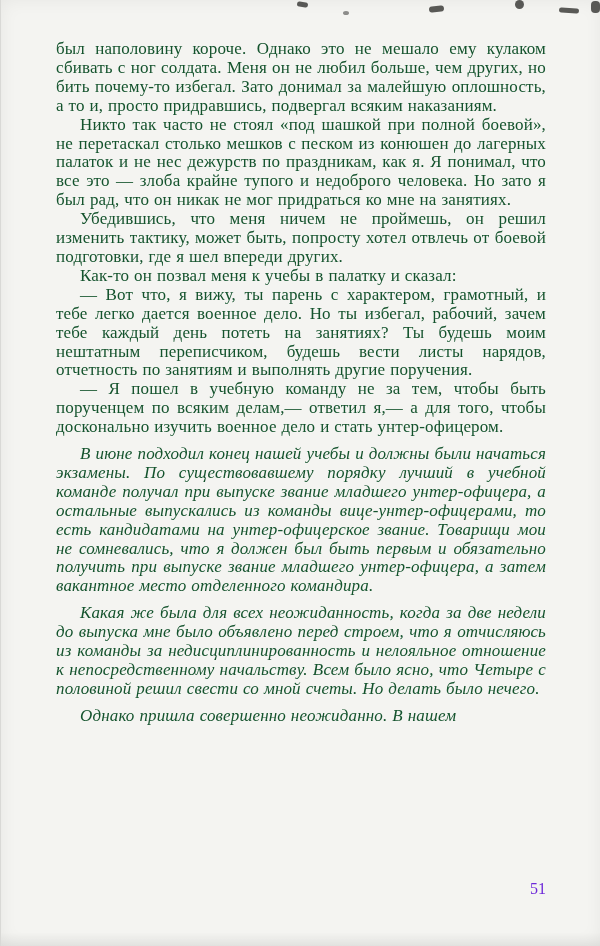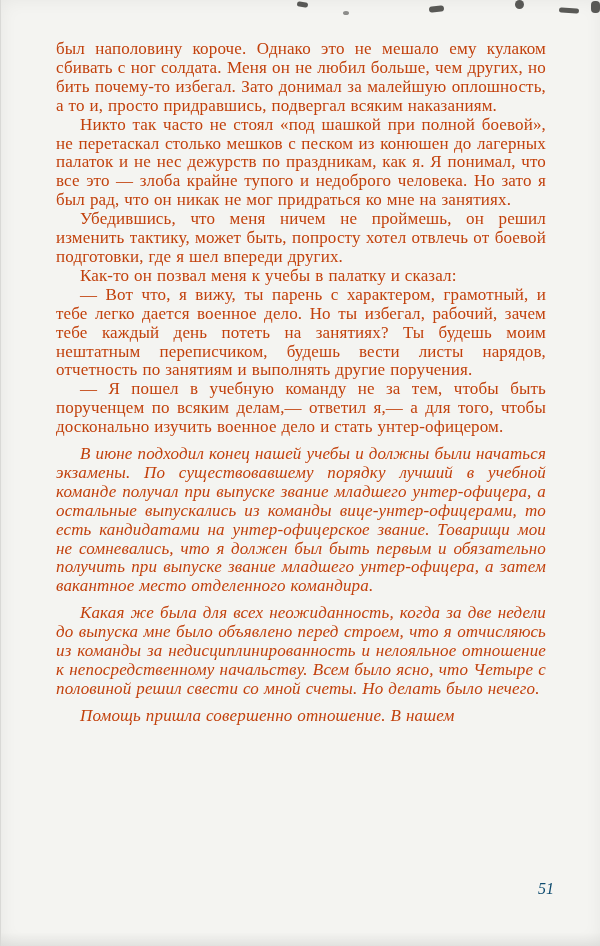--- a/index.html
+++ b/index.html
@@ -25,7 +25,7 @@
     font-family: "Liberation Serif", "DejaVu Serif", serif;
     font-size: 17px;
     line-height: 18.9px;
-    color: #c2410c;
+    color: #14532d;
     text-align: justify;
     letter-spacing: 0.15px;
     word-spacing: 0.5px;

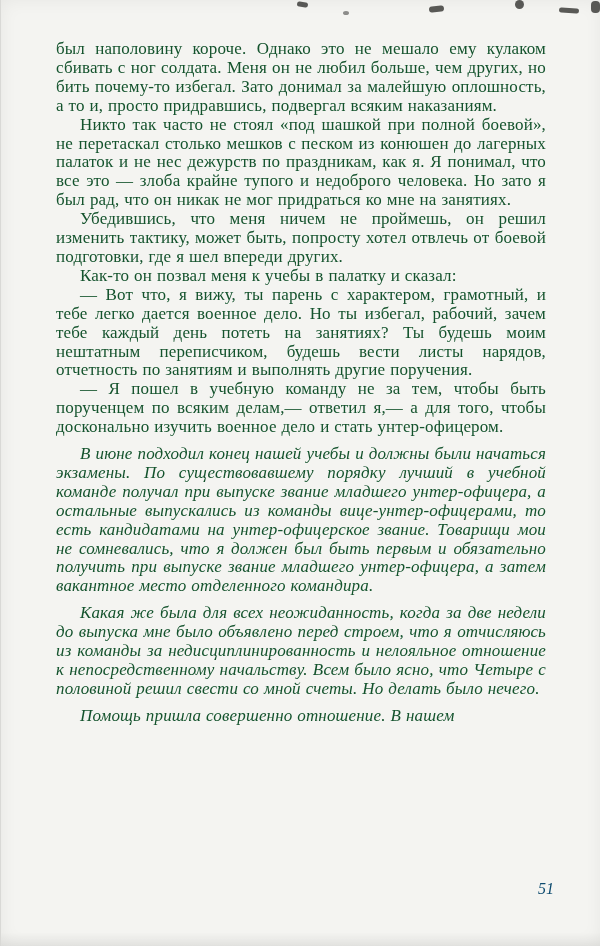--- a/index.html
+++ b/index.html
@@ -90,7 +90,7 @@
     <p class="para">— Я пошел в учебную команду не за тем, чтобы быть порученцем по всяким делам,— ответил я,— а для того, чтобы досконально изучить военное дело и стать унтер-офицером.</p>
     <p class="para section-gap">В июне подходил конец нашей учебы и должны были начаться экзамены. По существовавшему порядку лучший в учебной команде получал при выпуске звание младшего унтер-офицера, а остальные выпускались из команды вице-унтер-офицерами, то есть кандидатами на унтер-офицерское звание. Товарищи мои не сомневались, что я должен был быть первым и обязательно получить при выпуске звание младшего унтер-офицера, а затем вакантное место отделенного командира.</p>
     <p class="para section-gap">Какая же была для всех неожиданность, когда за две недели до выпуска мне было объявлено перед строем, что я отчисляюсь из команды за недисциплинированность и нелояльное отношение к непосредственному начальству. Всем было ясно, что Четыре с половиной решил свести со мной счеты. Но делать было нечего.</p>
-    <p class="para section-gap">Помощь пришла совершенно отношение. В нашем</p>
+    <p class="para section-gap">Однако пришла совершенно неожиданно. В нашем</p>
   </div>
 
   <div class="page-number">51</div>

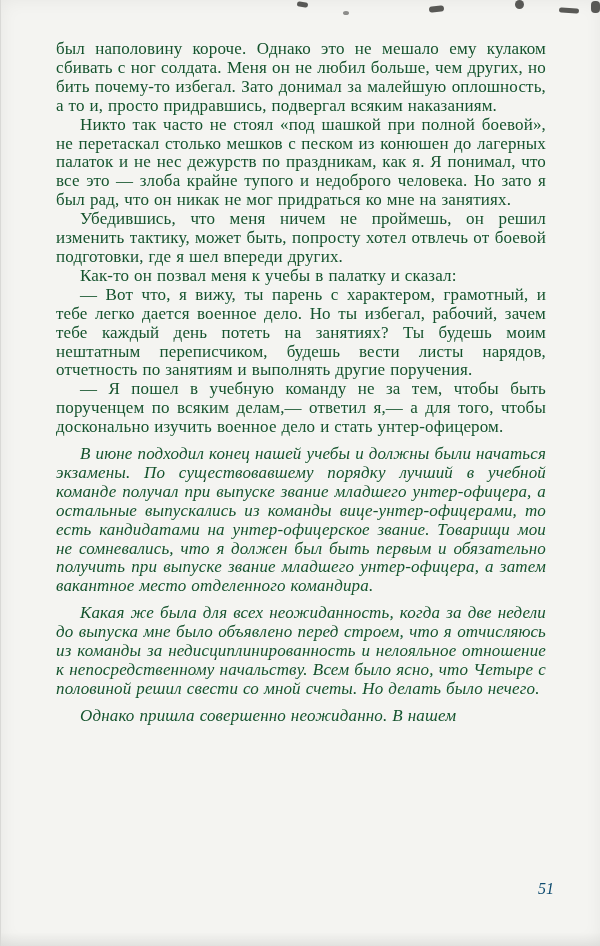--- a/index.html
+++ b/index.html
@@ -43,12 +43,11 @@
   }
   .page-number {
     position: absolute;
-    right: 47px;
+    right: 55px;
     bottom: 48px;
     font-family: "Liberation Serif", "DejaVu Serif", serif;
     font-size: 16px;
-    color: #0c4a6e;
-    font-style: italic;
+    color: #6d28d9;
   }
   
   .speck {

